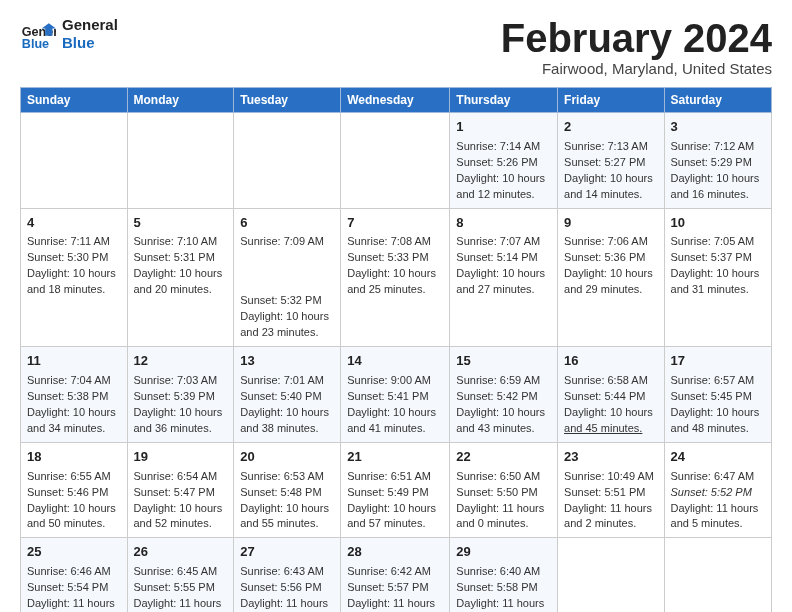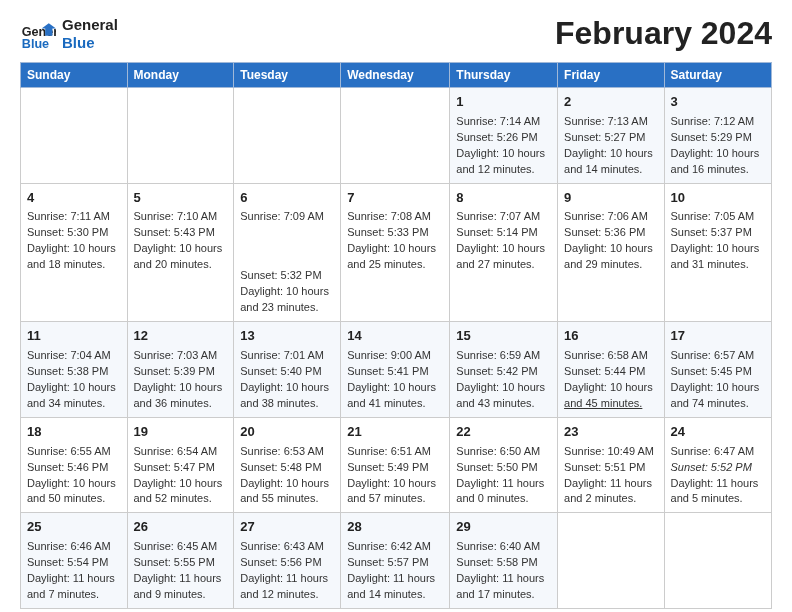--- a/index.html
+++ b/index.html
@@ -29,7 +29,7 @@
       text-align: right;
     }
     .title-block h1 {
-      font-size: 32px;
+      font-size: 40px;
       font-weight: bold;
       color: #222;
       line-height: 1.1;

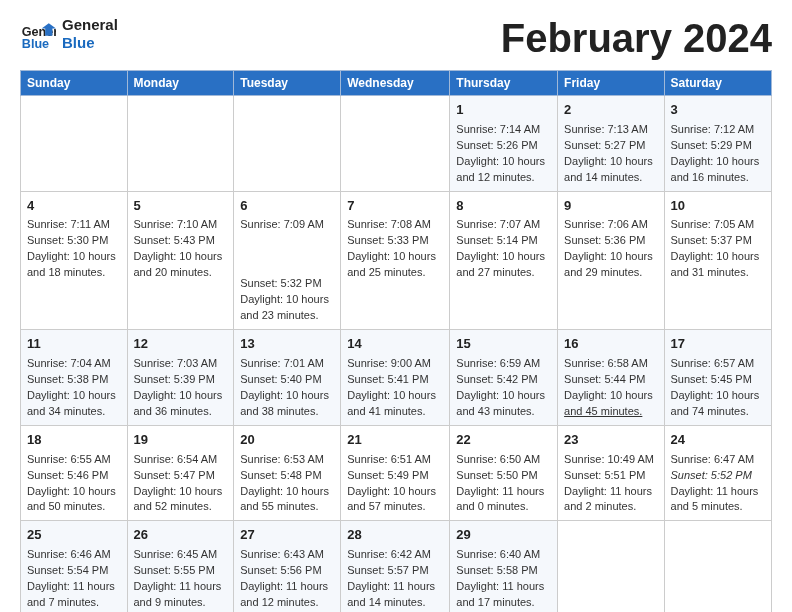--- a/index.html
+++ b/index.html
@@ -96,6 +96,7 @@
   </div>
   <div class="title-block">
     <h1>February 2024</h1>
+    <h2>Fairwood, Maryland, United States</h2>
   </div>
 </div>
 

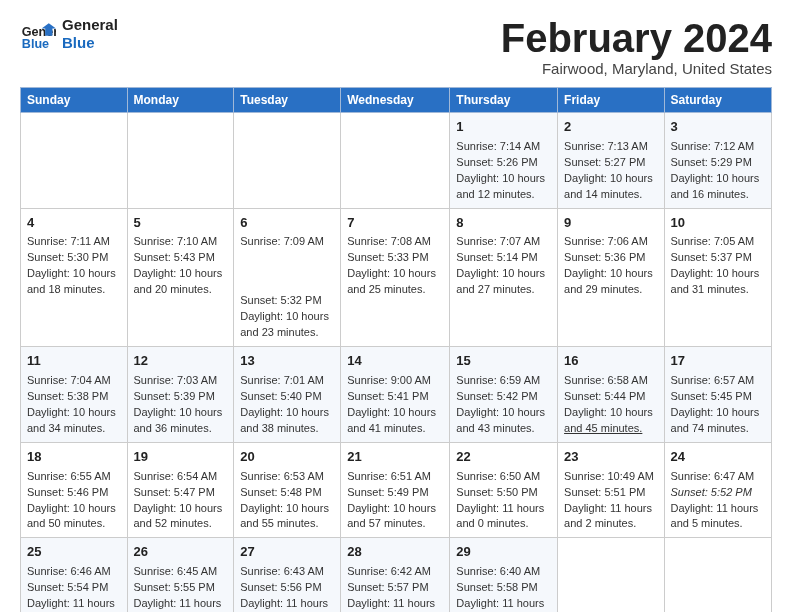--- a/index.html
+++ b/index.html
@@ -151,7 +151,7 @@
         <td>
           <span class="day-num">5</span>
           <span style="display: block;">Sunrise: 7:10 AM</span>
-          <span style="display: block;">Sunset: 5:43 PM</span>
+          <span style="display: block;">Sunset: 5:31 PM</span>
           <span style="display: block;">Daylight: 10 hours</span>
           <span style="display: block;">and 20 minutes.</span>
         </td>

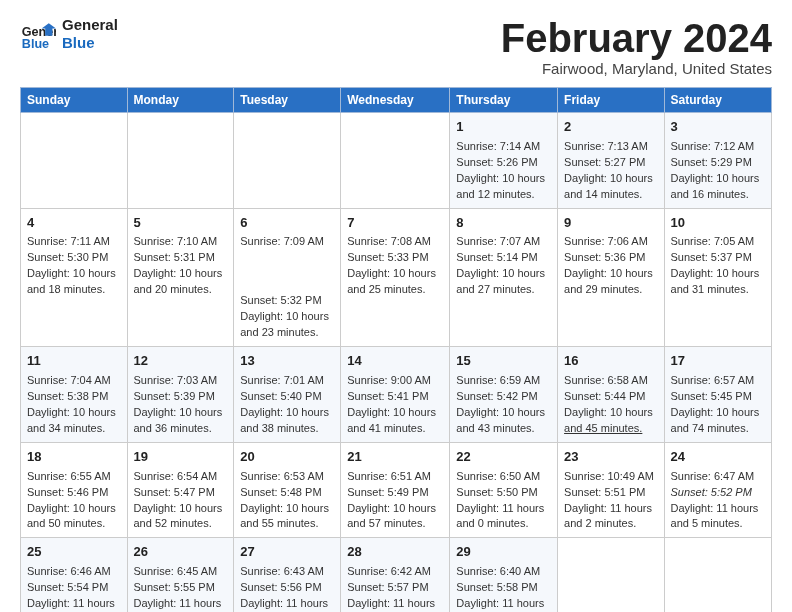--- a/index.html
+++ b/index.html
@@ -239,7 +239,7 @@
           <span style="display: block;">Sunrise: 6:57 AM</span>
           <span style="display: block;">Sunset: 5:45 PM</span>
           <span style="display: block;">Daylight: 10 hours</span>
-          <span style="display: block;">and 74 minutes.</span>
+          <span style="display: block;">and 48 minutes.</span>
         </td>
       </tr>
       <tr>

